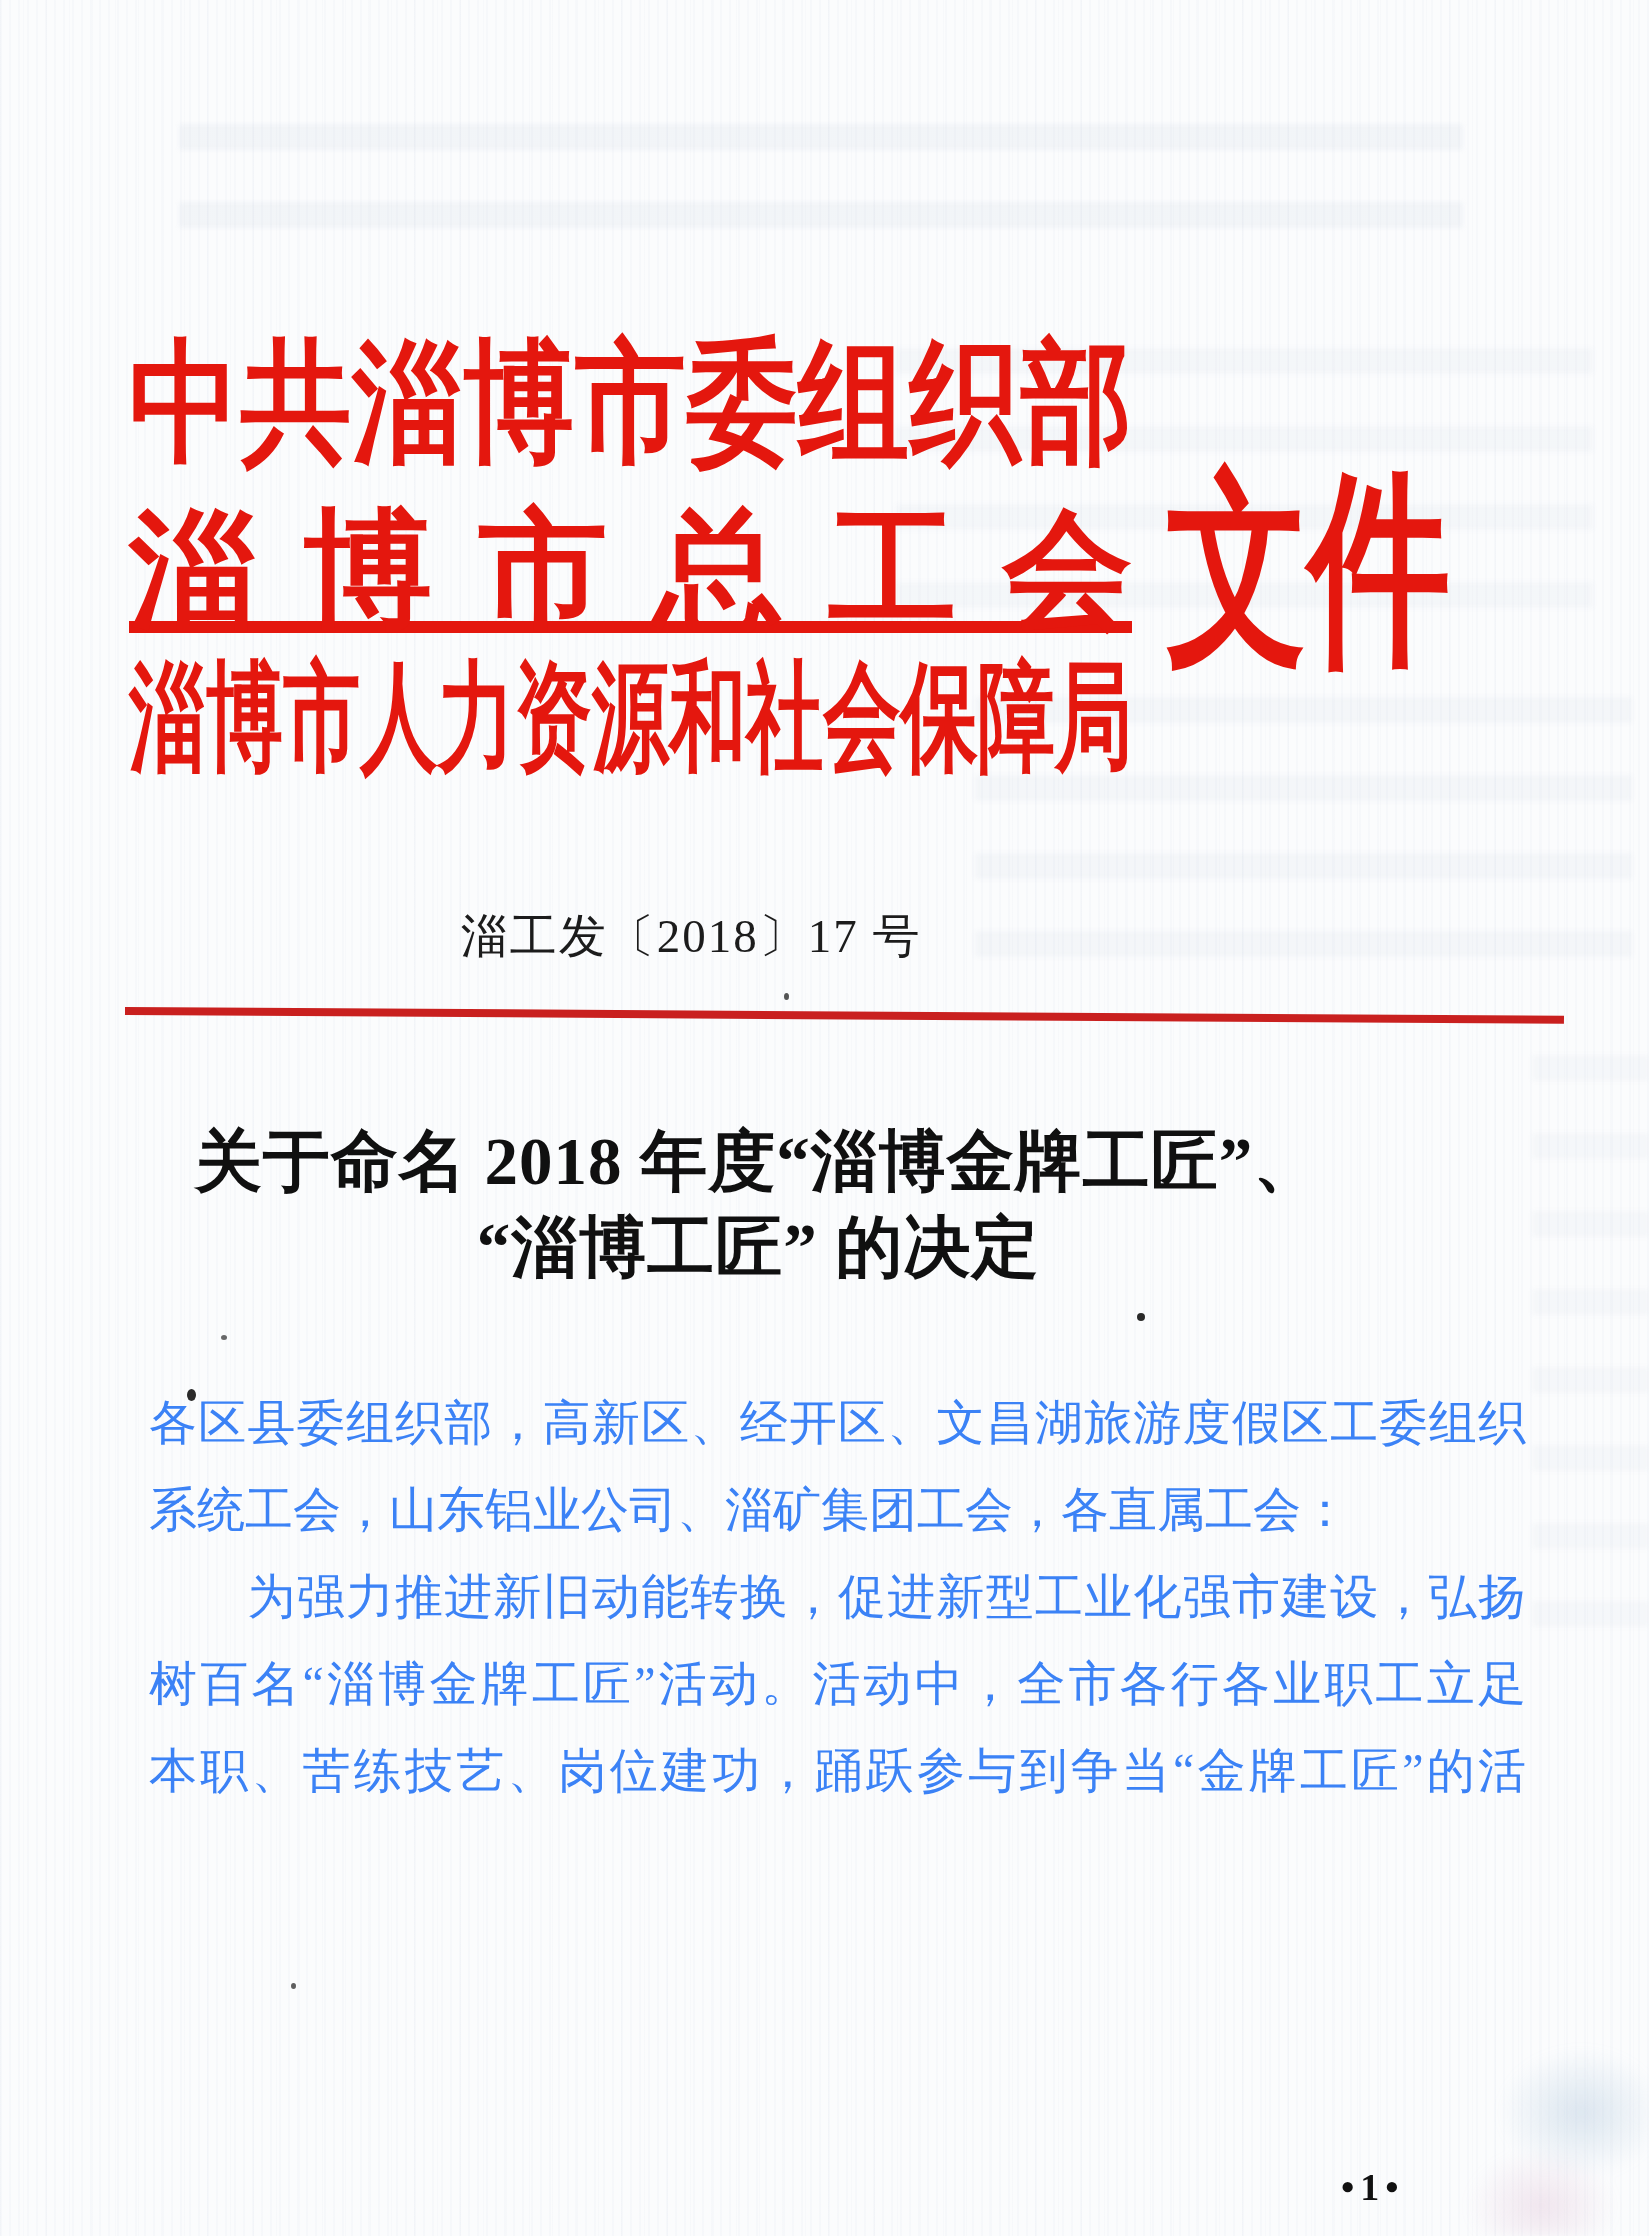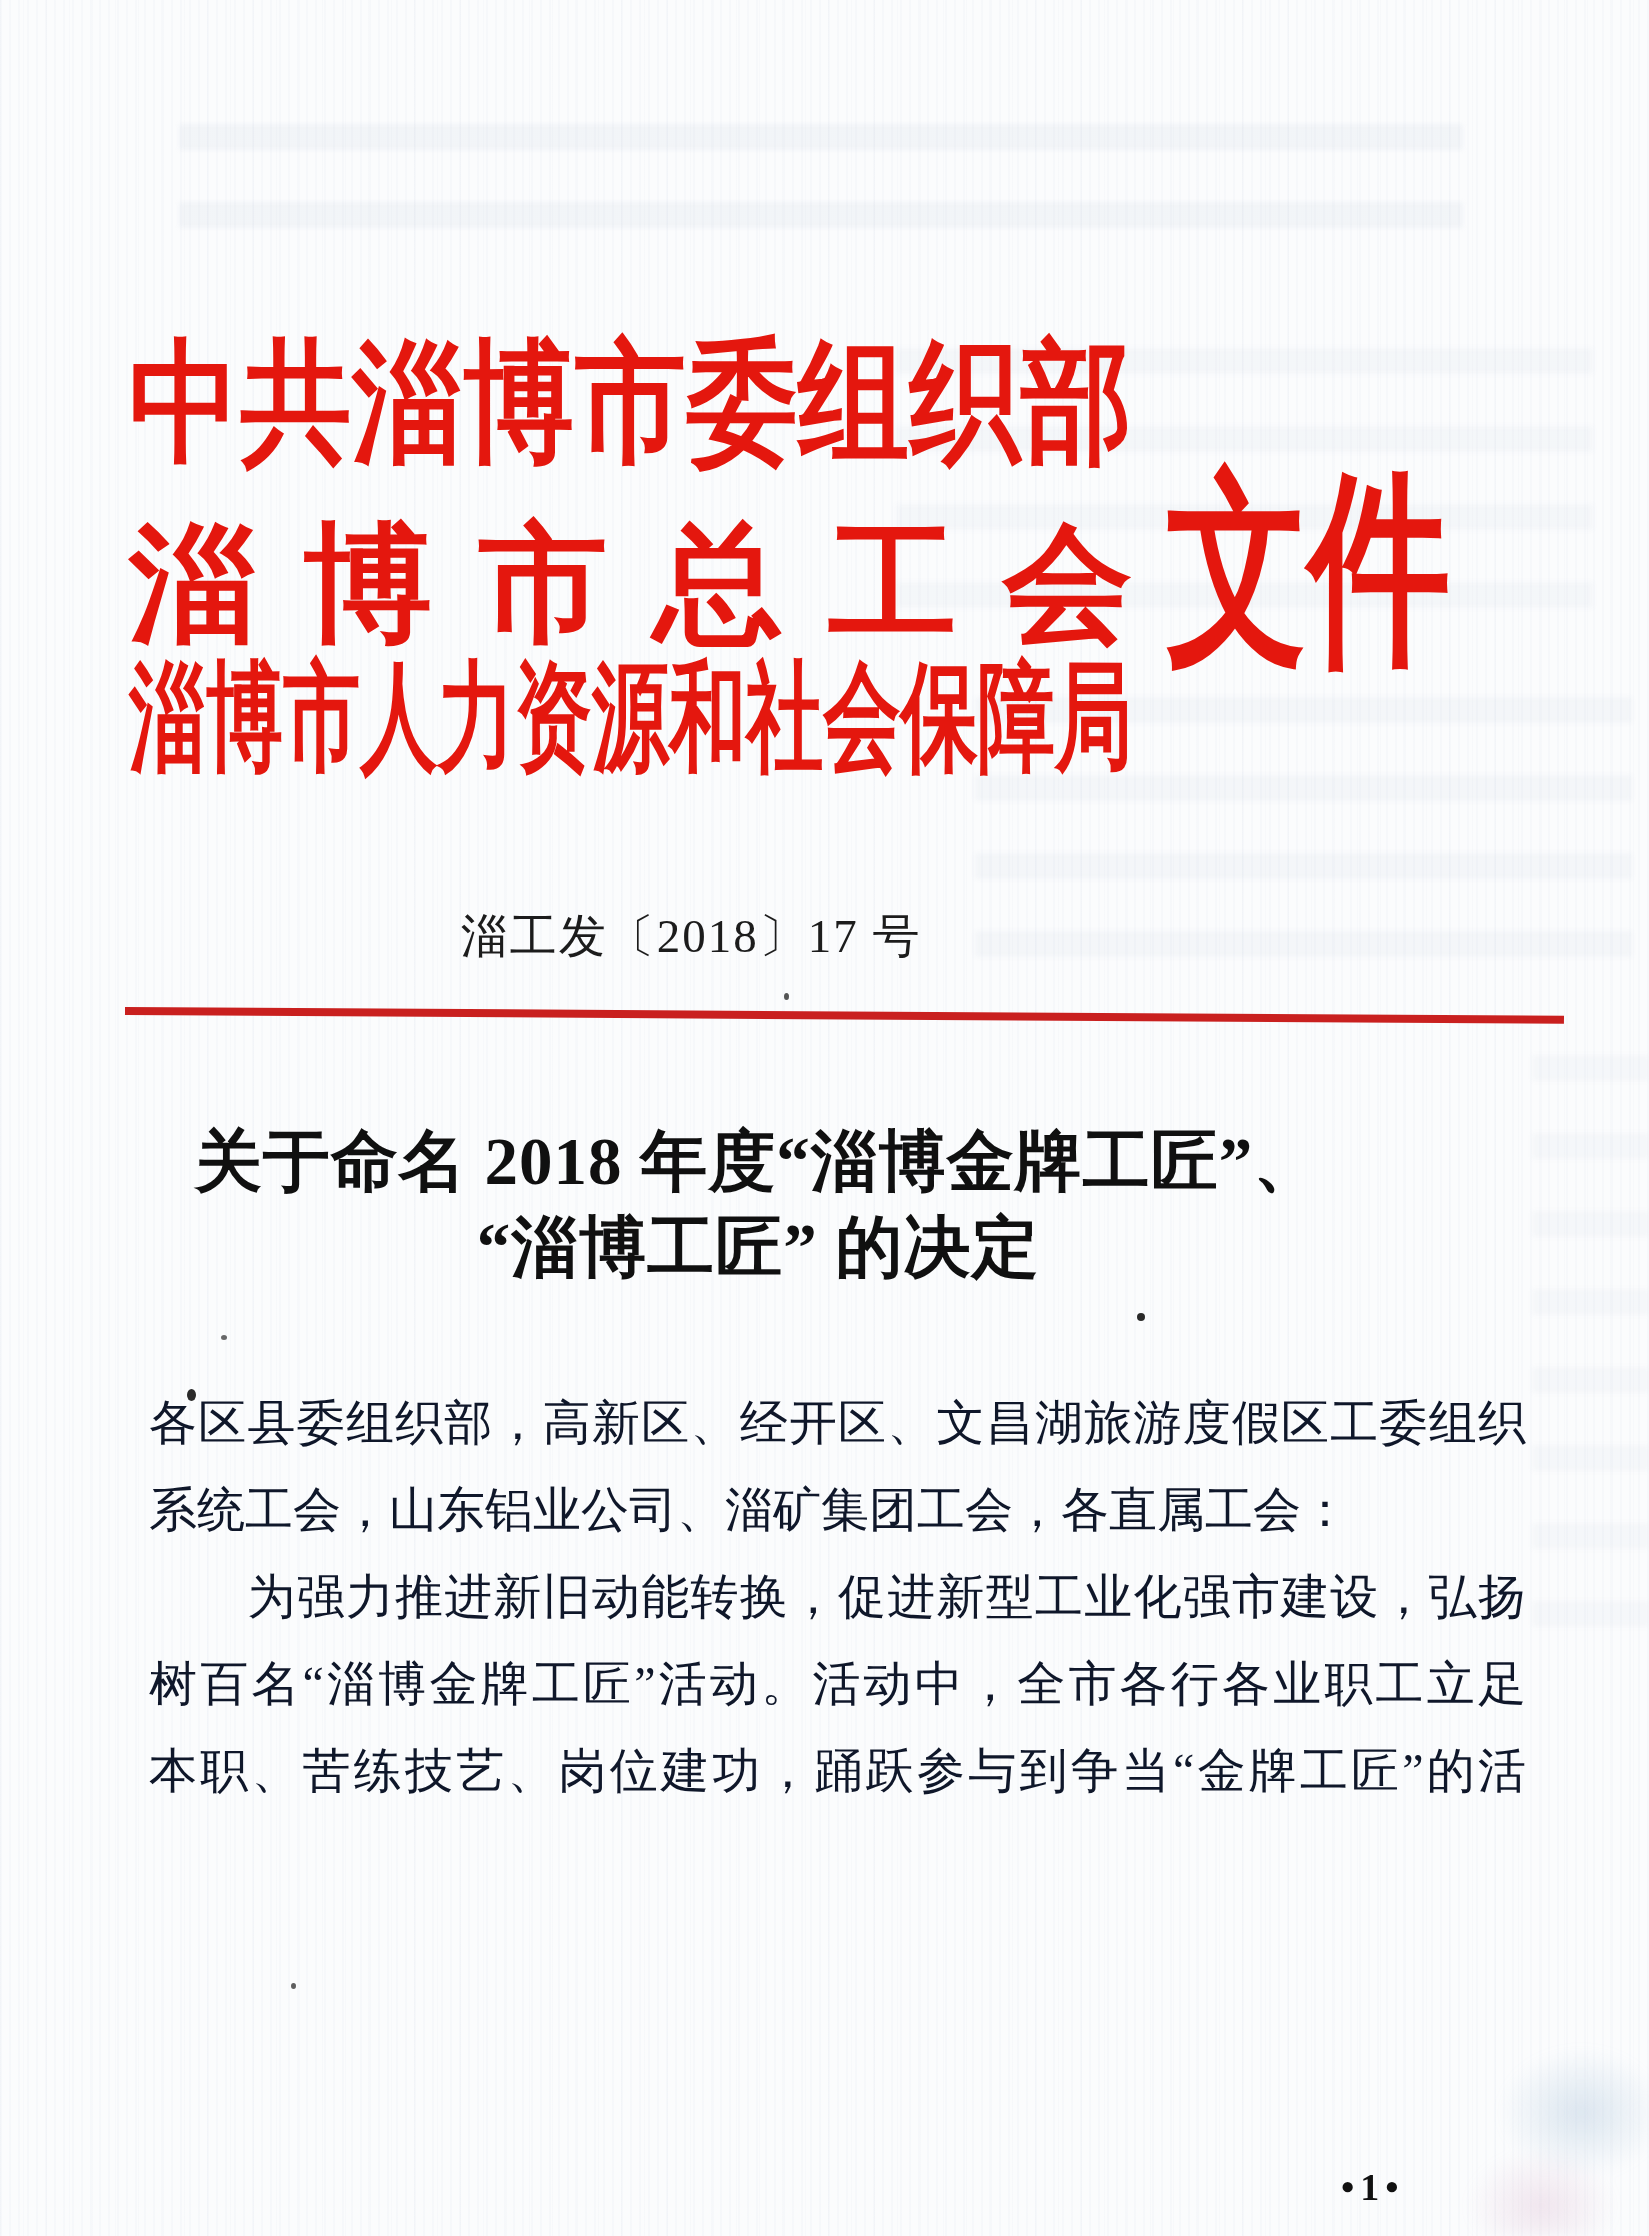--- a/index.html
+++ b/index.html
@@ -52,7 +52,7 @@
     letter-spacing: 0;
   }
   .red-line1 { top: 336px; font-size: 111px; transform: scaleY(1.2); transform-origin: top left; }
-  .red-line2 { top: 520px; font-size: 129px; }
+  .red-line2 { top: 506px; font-size: 129px; text-decoration: underline; }
   .red-line3 { top: 659px; font-size: 77px;  transform: scaleY(1.55); transform-origin: top left; }
   .doc-type {
     position: absolute; left: 1166px; top: 466px;

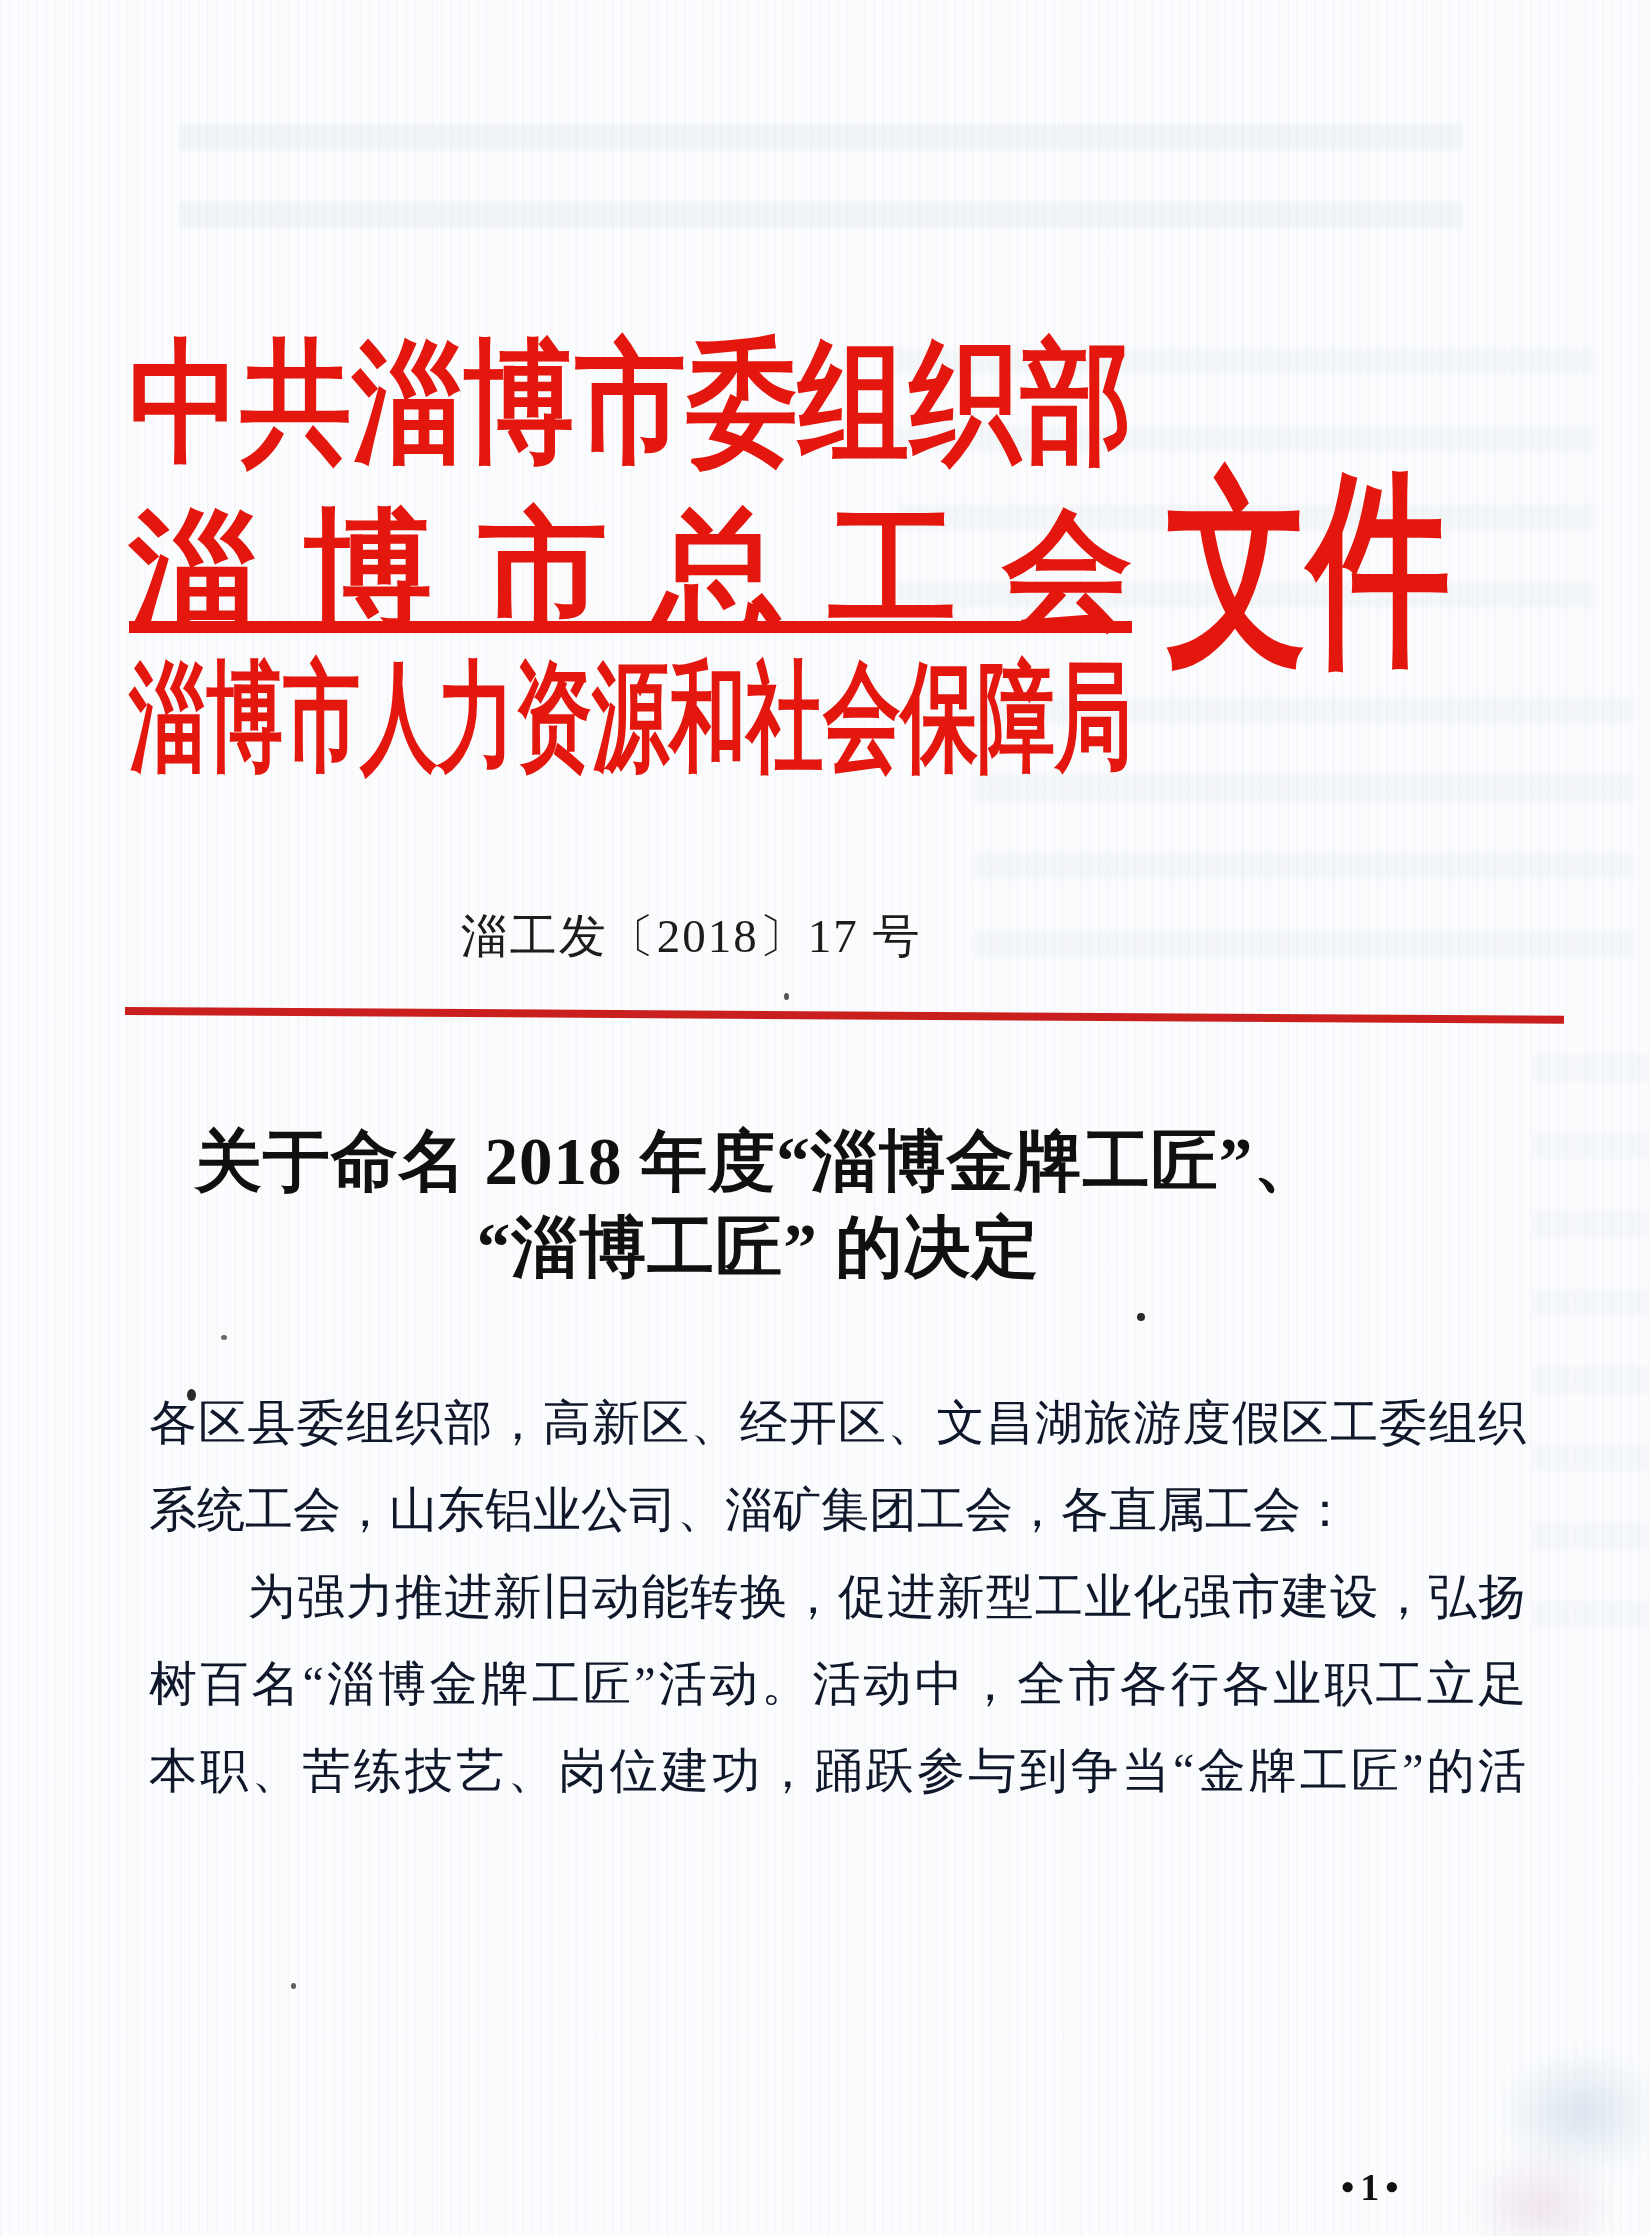--- a/index.html
+++ b/index.html
@@ -90,7 +90,7 @@
   
   .body-text {
     position: absolute; left: 149px; top: 1379px; width: 1377px;
-    color: #0f172a;
+    color: #3b82f6;
     font-size: 48px;
   }
   .body-line {

